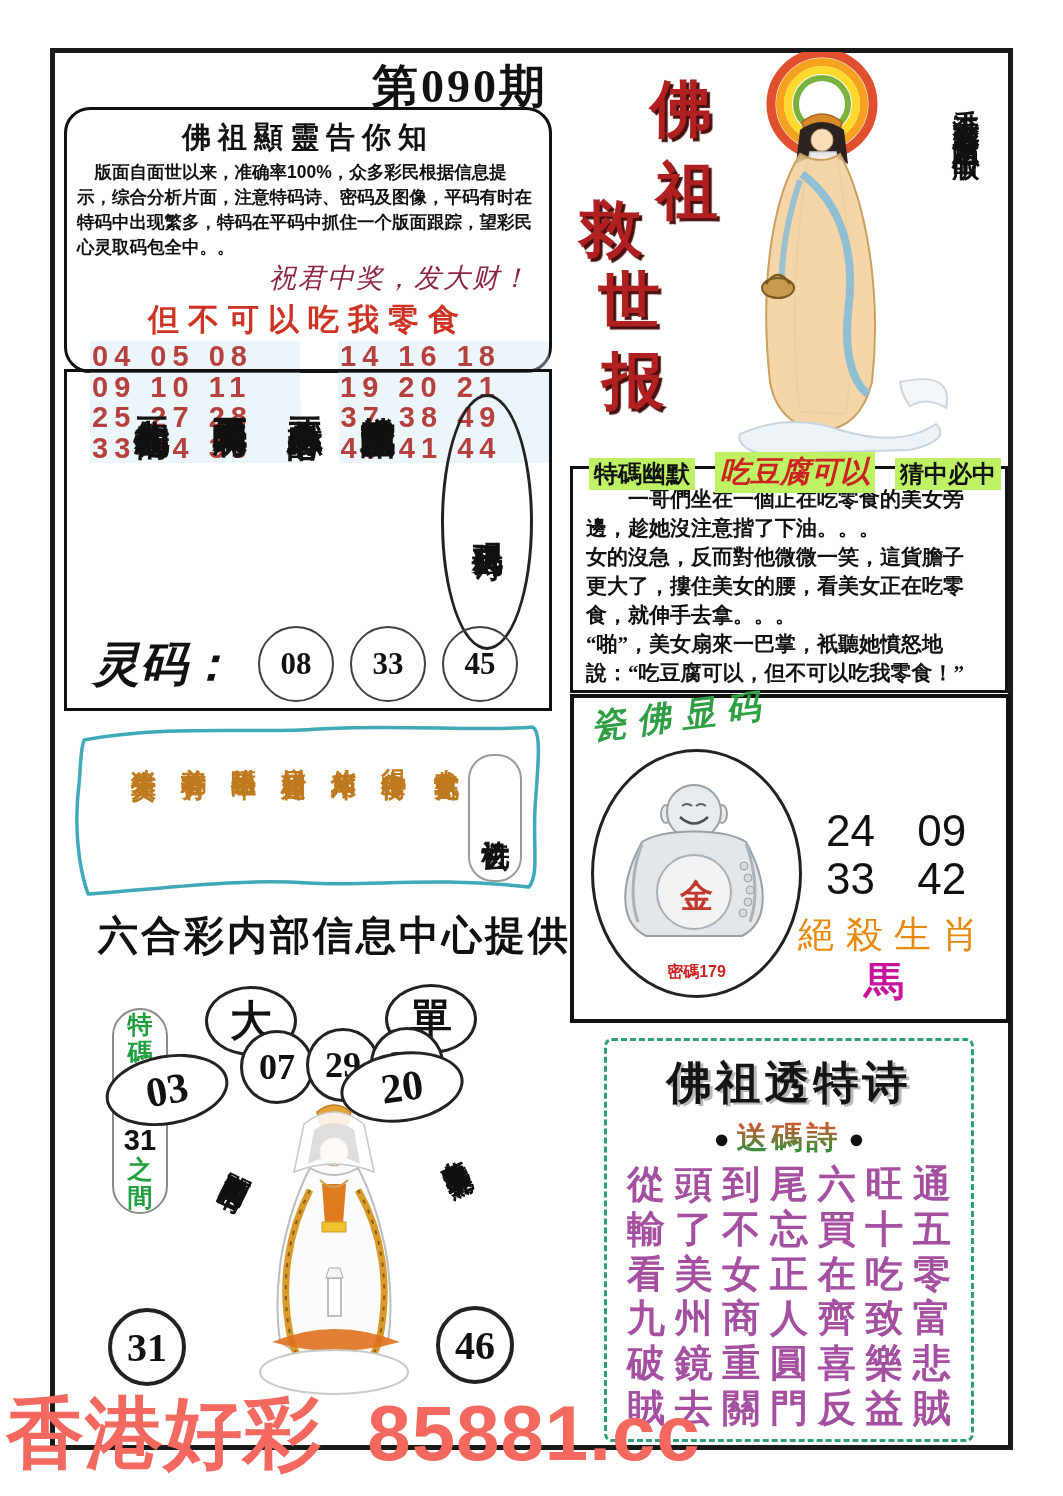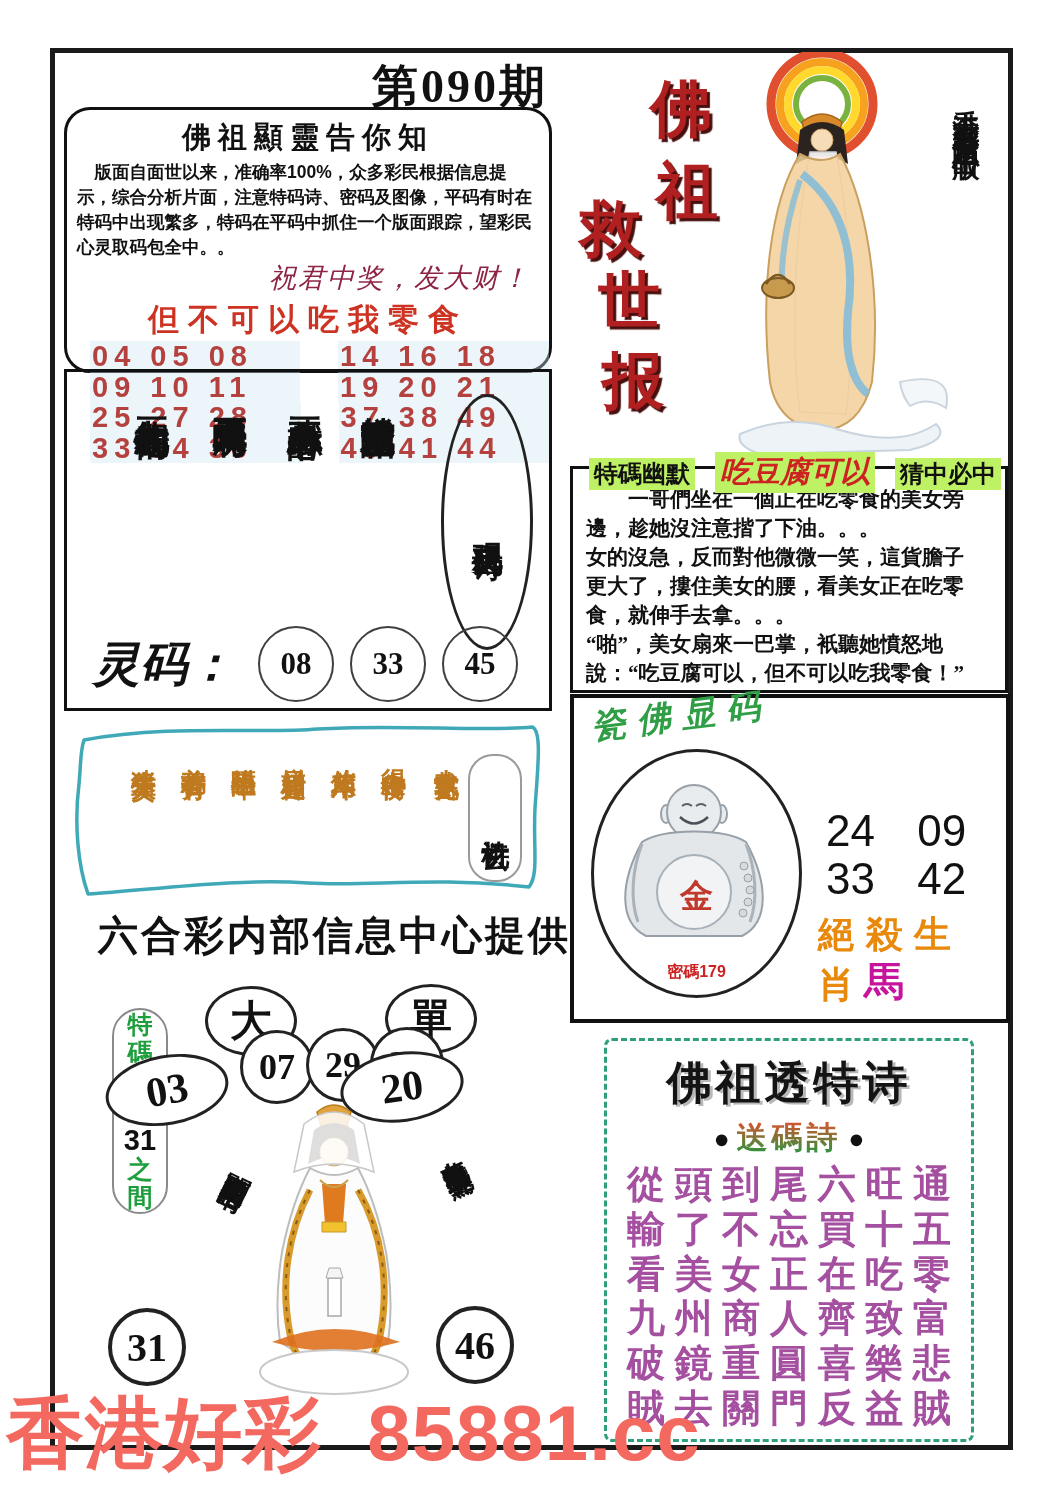--- a/index.html
+++ b/index.html
@@ -66,7 +66,7 @@
   .b-code{left:0;bottom:12px;width:100%;text-align:center;font-size:16px;font-weight:bold;color:#cc2222;}
   .b-group{left:228px;top:58px;font-size:40px;font-weight:bold;color:#cf2518;letter-spacing:5px;}
   .b-nums{left:252px;font-size:44px;font-weight:normal;word-spacing:30px;white-space:pre;}
-  .b-kill{left:244px;top:212px;font-size:37px;font-weight:bold;color:#e8890c;letter-spacing:11px;}
+  .b-kill{left:224px;top:212px;font-size:37px;font-weight:normal;color:#e8890c;letter-spacing:11px;}
   .b-zodiac{left:290px;top:256px;font-size:40px;font-weight:bold;color:#c6159c;}
   
   .toute{left:604px;top:1038px;width:364px;height:398px;border:3px dashed #2e9e7b;border-radius:8px;}

